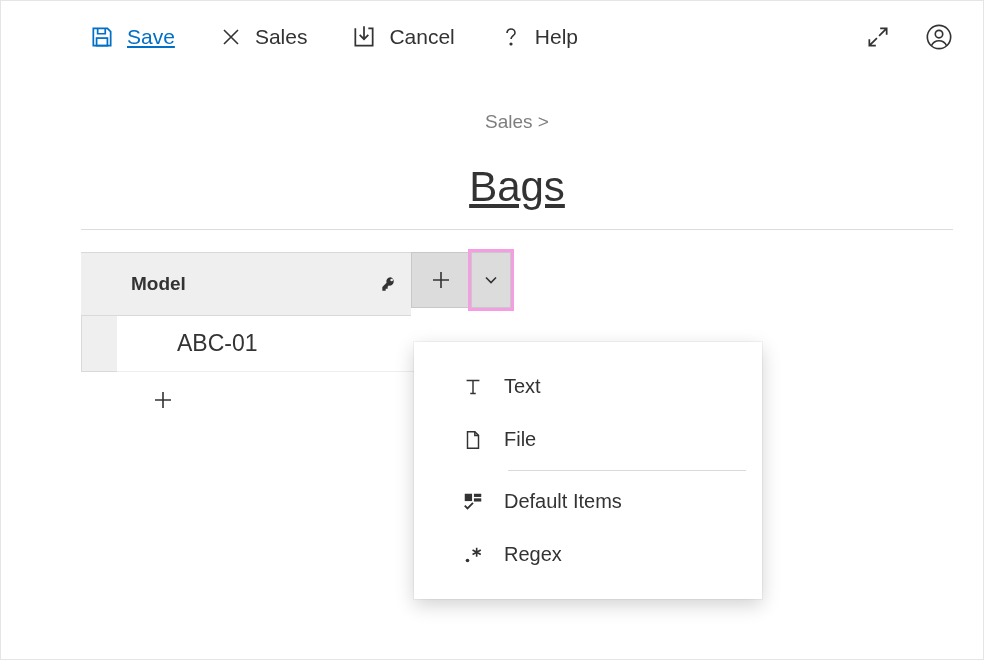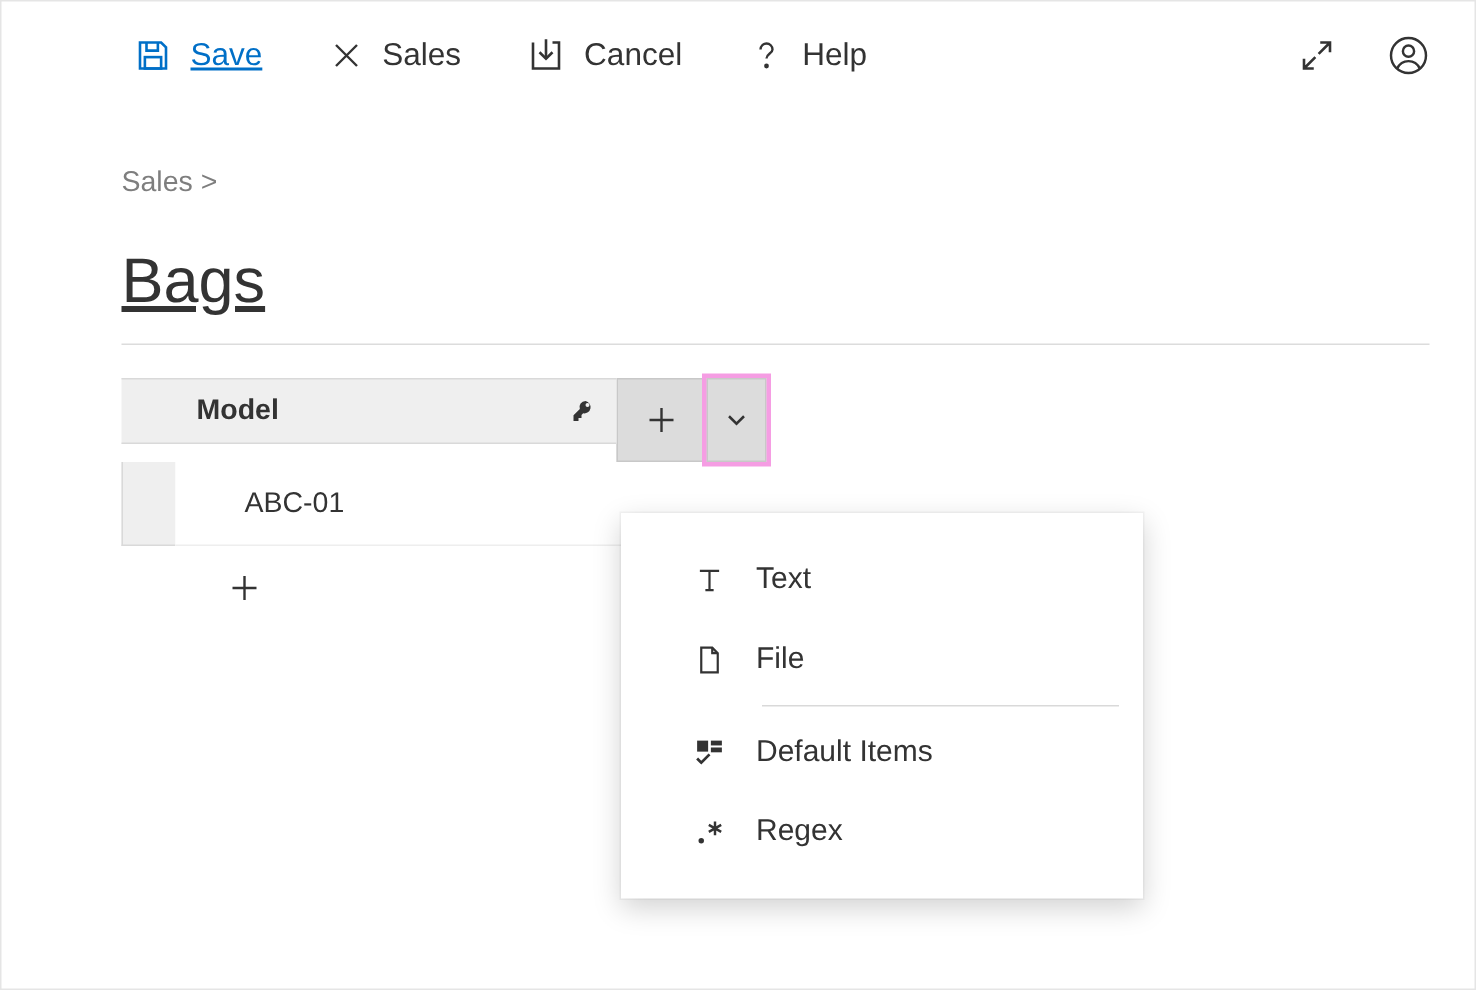--- a/index.html
+++ b/index.html
@@ -49,6 +49,7 @@
     
     .content {
       padding: 50px 30px 0 80px;
+      text-align: center;
     }
     .breadcrumb {
       color: #7e7e7e;

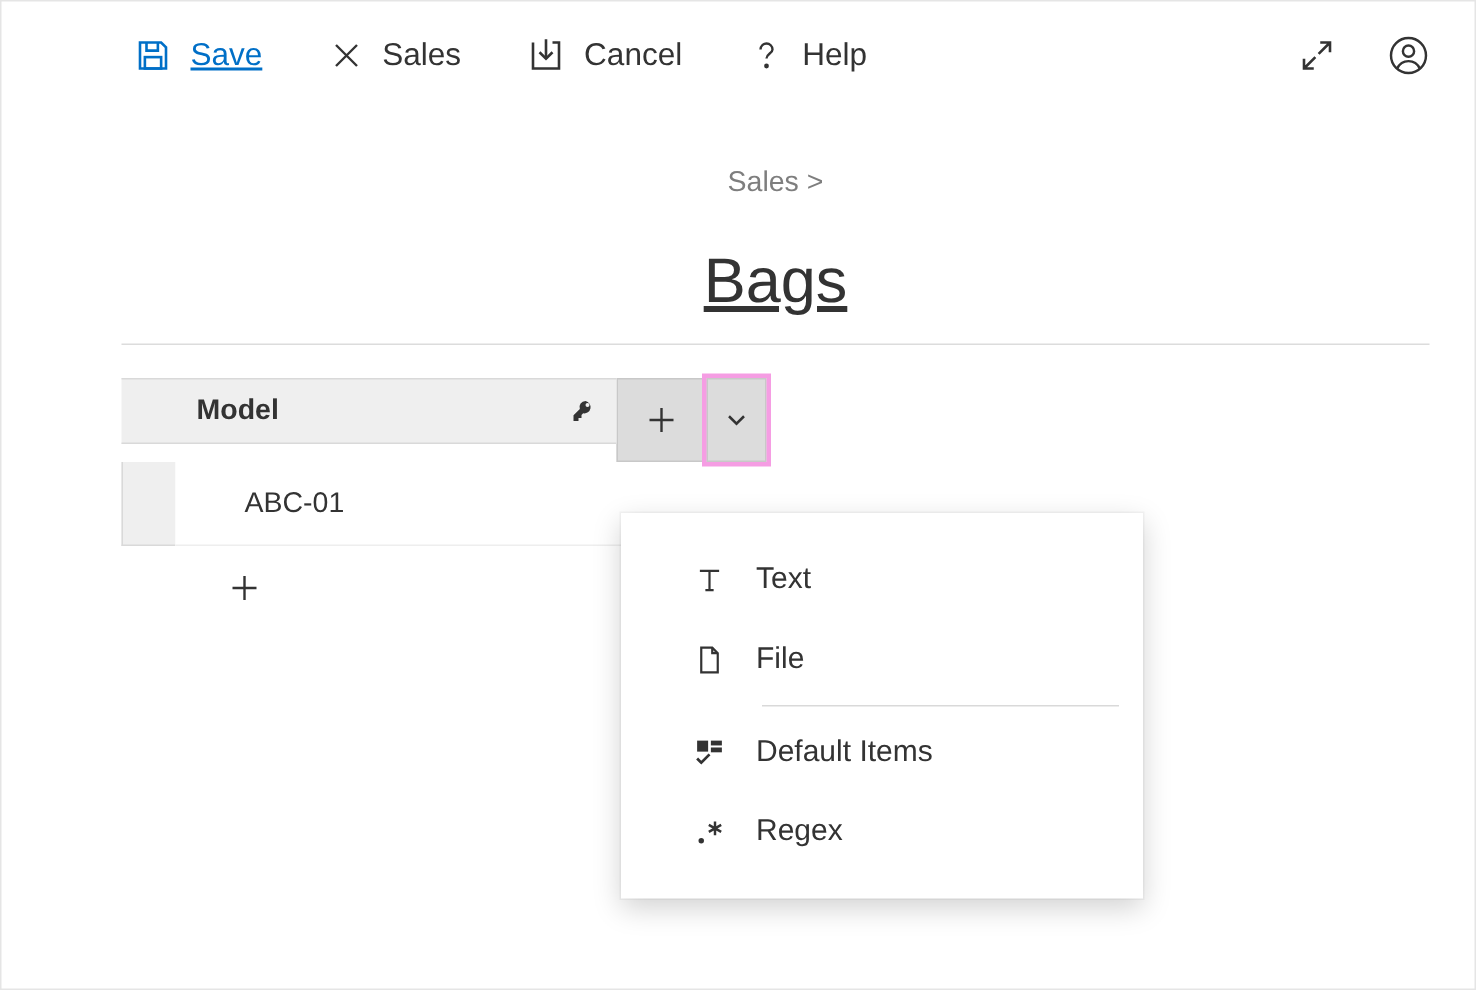--- a/index.html
+++ b/index.html
@@ -78,7 +78,7 @@
       border-bottom: 1px solid #d9d9d9;
       display: flex;
       align-items: center;
-      height: 44px;
+      height: 64px;
       padding: 0 18px 0 50px;
       width: 330px;
       font-size: 19px;

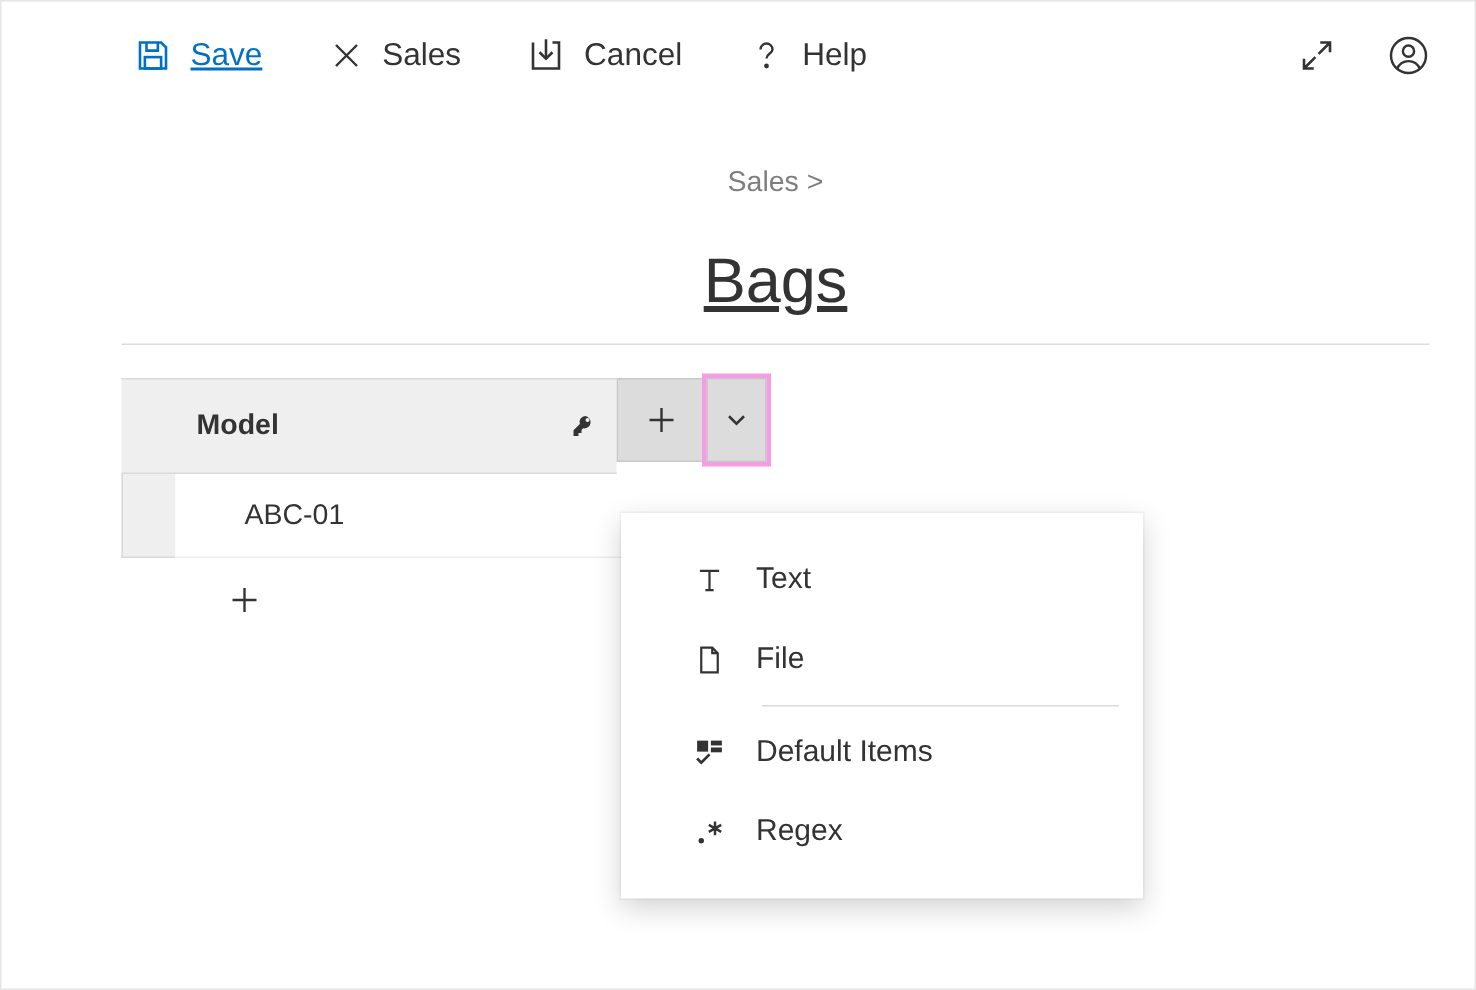--- a/index.html
+++ b/index.html
@@ -117,8 +117,8 @@
       display: flex;
       align-items: center;
       height: 56px;
-      padding-left: 46px;
-      font-size: 19px;
+      padding-left: 60px;
+      font-size: 23px;
       color: #333;
       width: 330px;
       margin-left: 36px;

